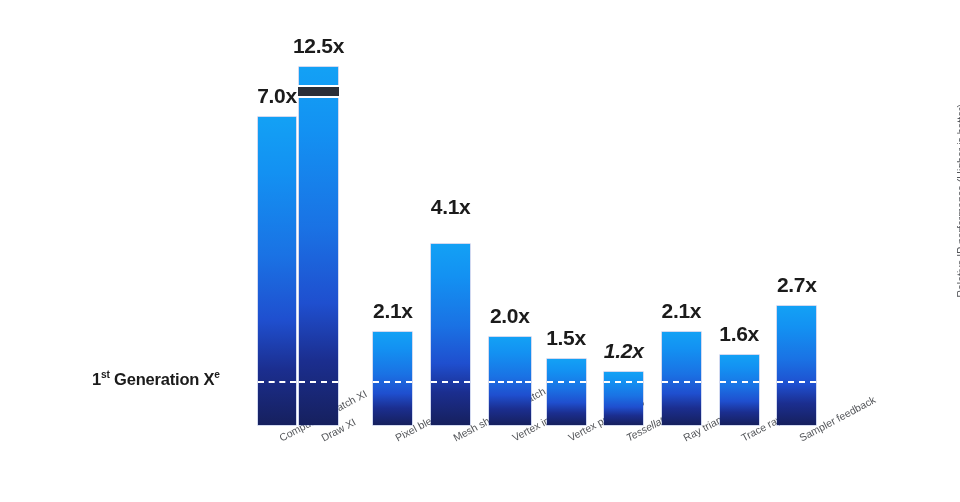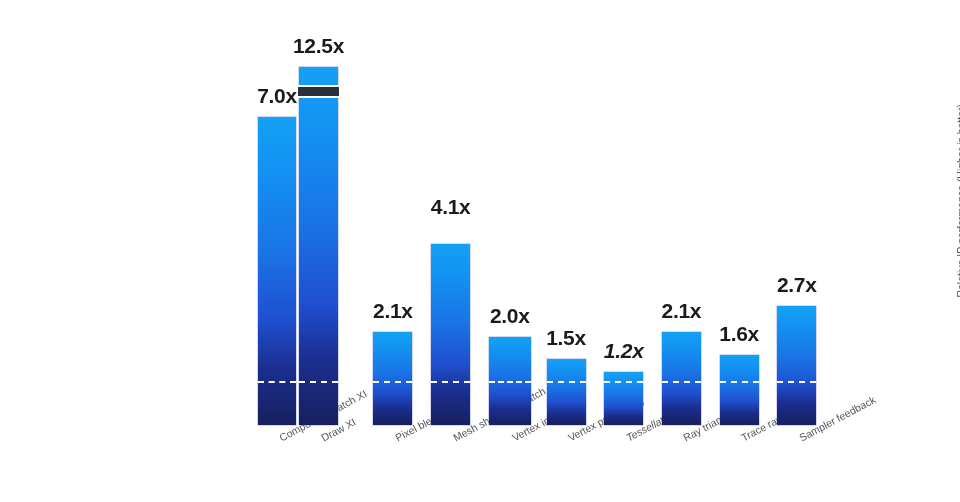--- a/index.html
+++ b/index.html
@@ -213,6 +213,9 @@
       </div>
     </div>
 
+  <div id="gen-annotation">
+    <span>1</span><sup>st</sup><span> Generation X</span><sup>e</sup>
+  </div>
 
   <div id="y-axis-caption">
     <span class="line">Relative IP performance (Higher is better)</span>

